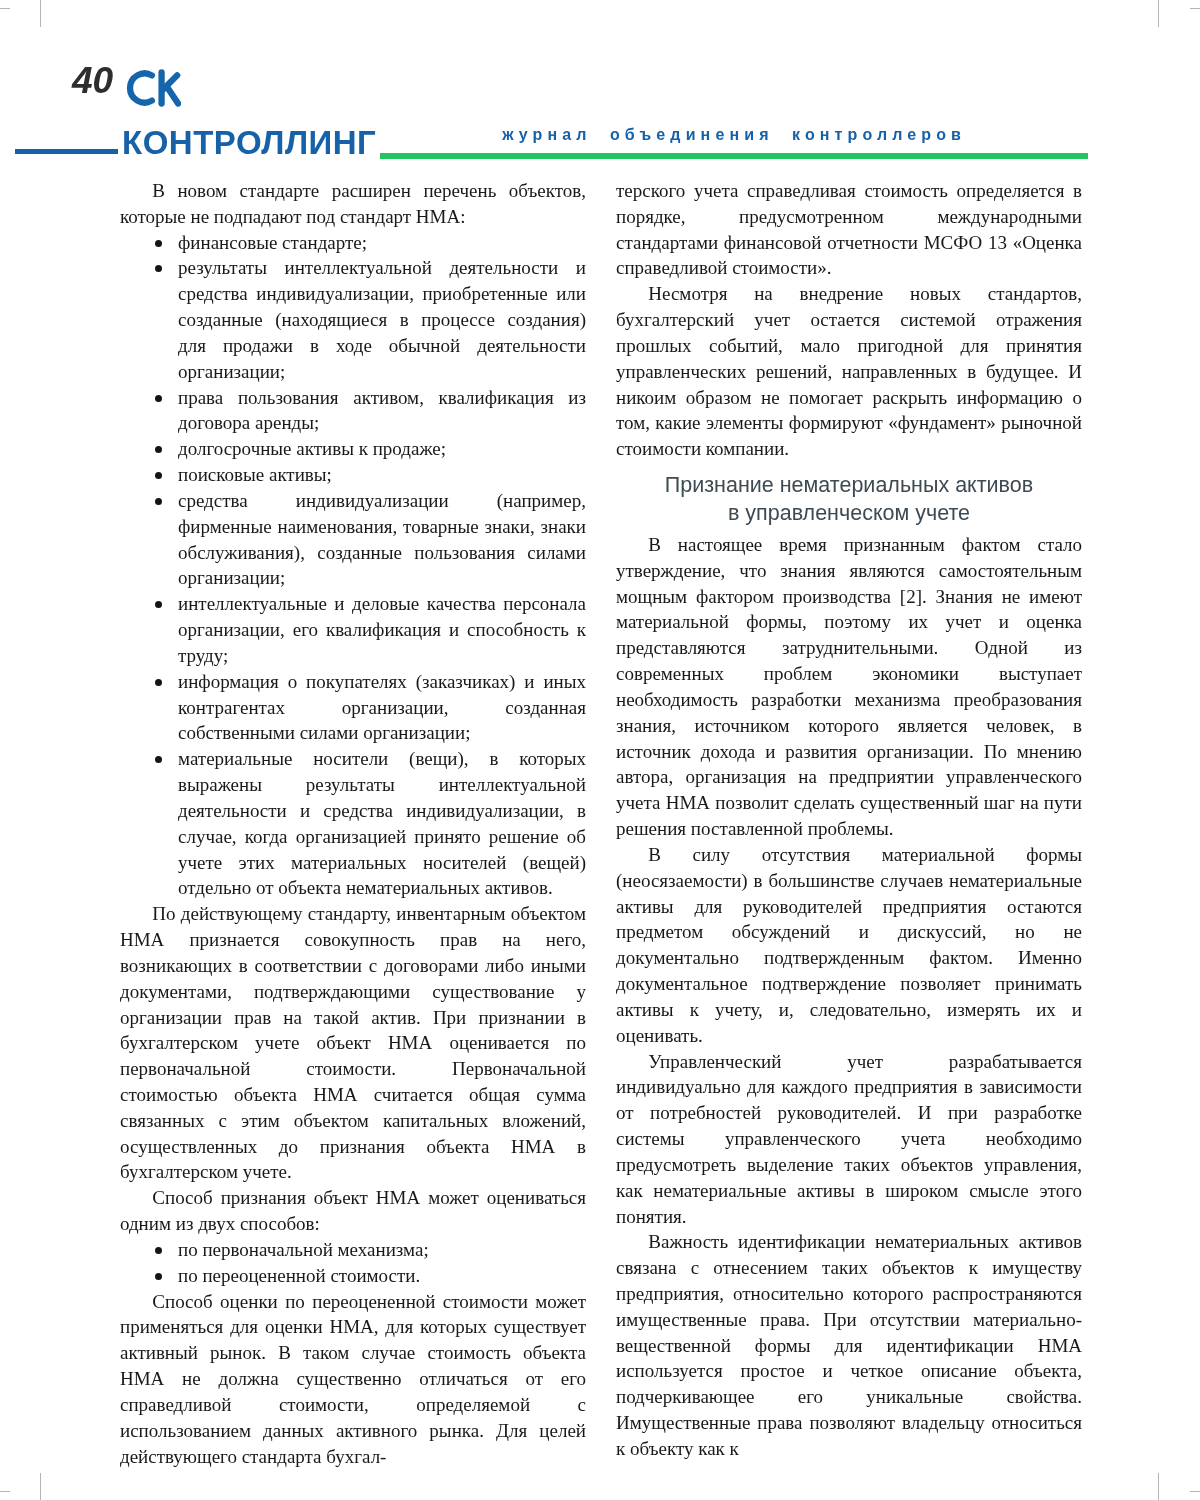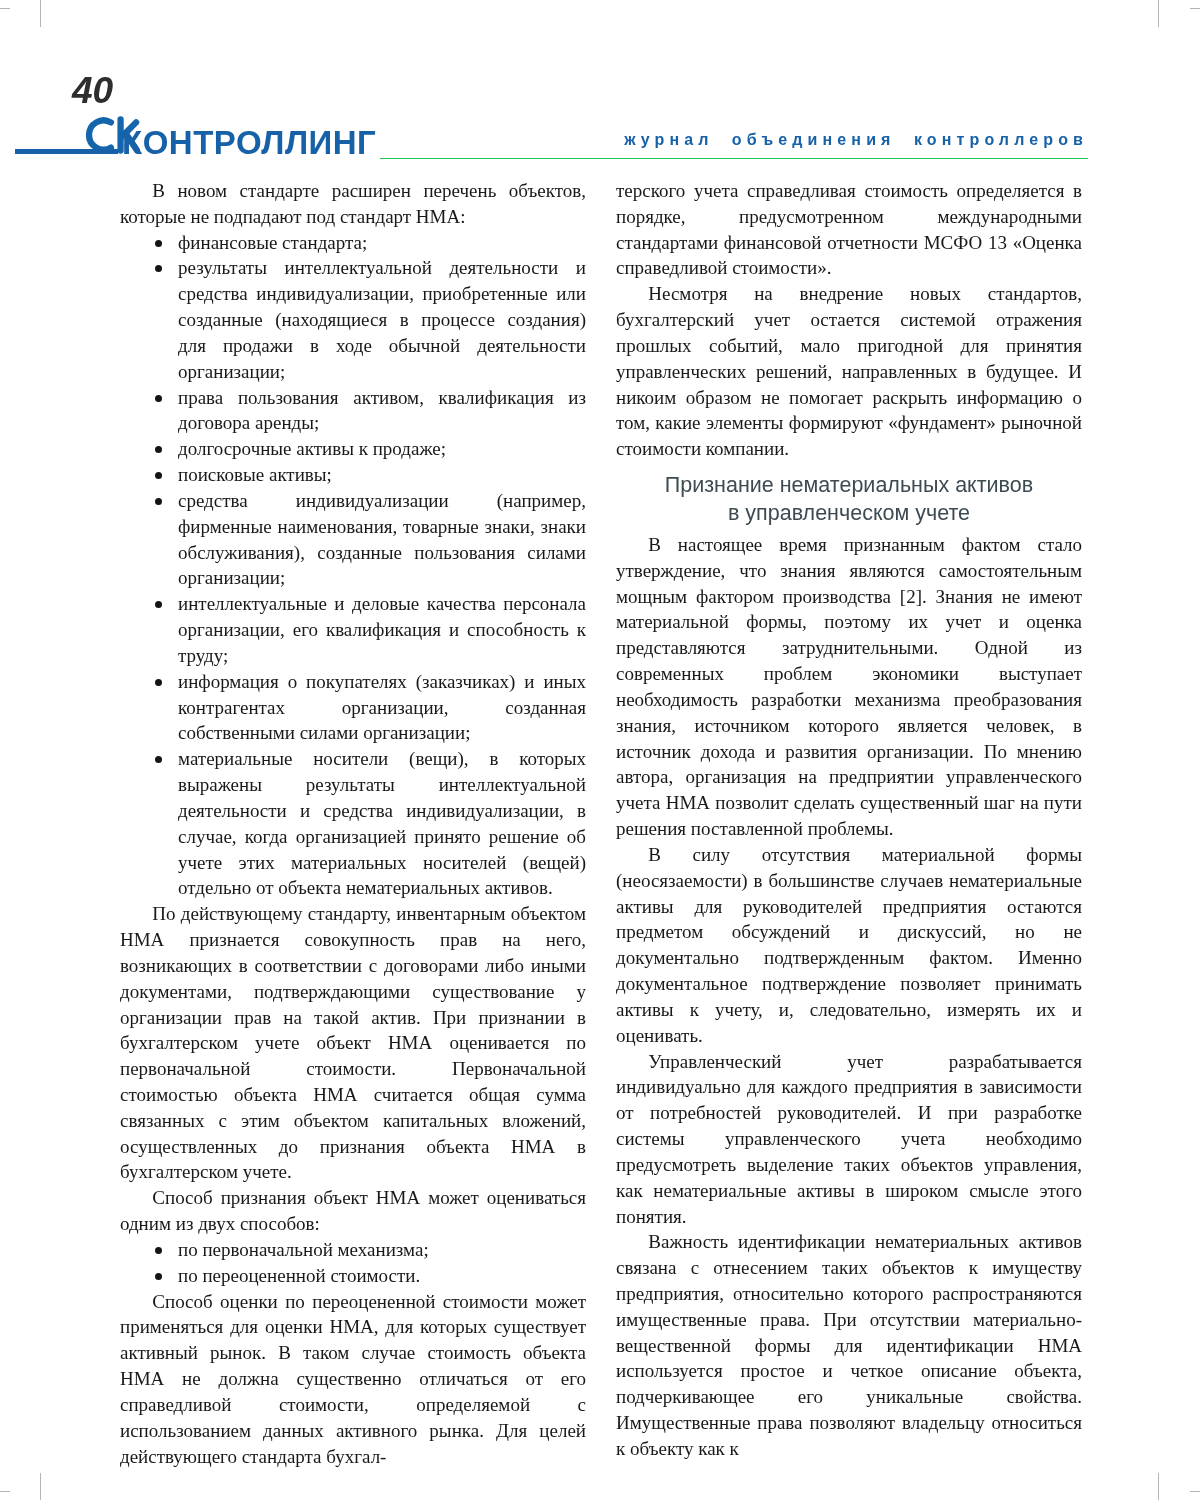--- a/index.html
+++ b/index.html
@@ -24,11 +24,9 @@
 
   .topbar {
     position: absolute;
-    top: 72px; left: 72px; right: 110px;
+    top: 62px; left: 72px; right: 110px;
     display: flex;
-    justify-content: space-between;
     align-items: flex-start;
-    flex-direction: column;
   }
   .page-number {
     font-family: "Liberation Sans", sans-serif;

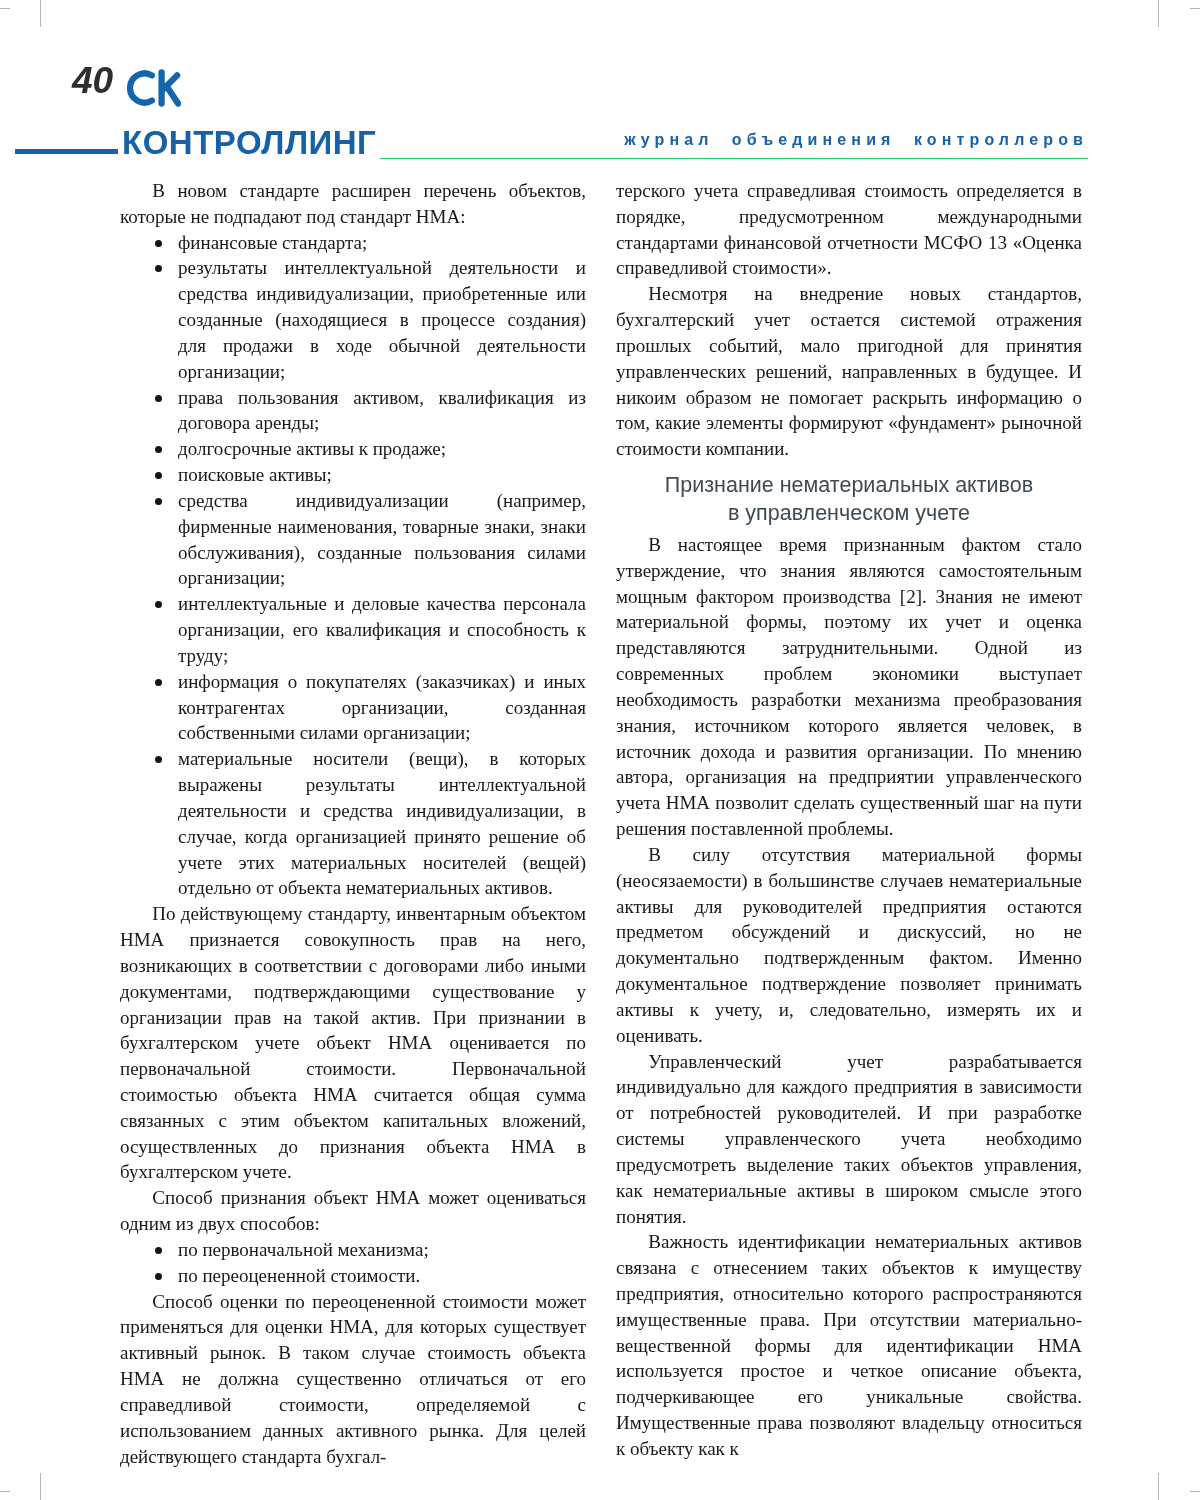--- a/index.html
+++ b/index.html
@@ -61,9 +61,9 @@
   }
   .masthead-right {
     flex: 1 1 auto;
-    border-bottom: 1px solid #22c55e;
+    border-bottom: 6px solid #22c55e;
     display: flex;
-    justify-content: flex-end;
+    justify-content: center;
     margin-left: 2px;
   }
   .journal-subtitle {

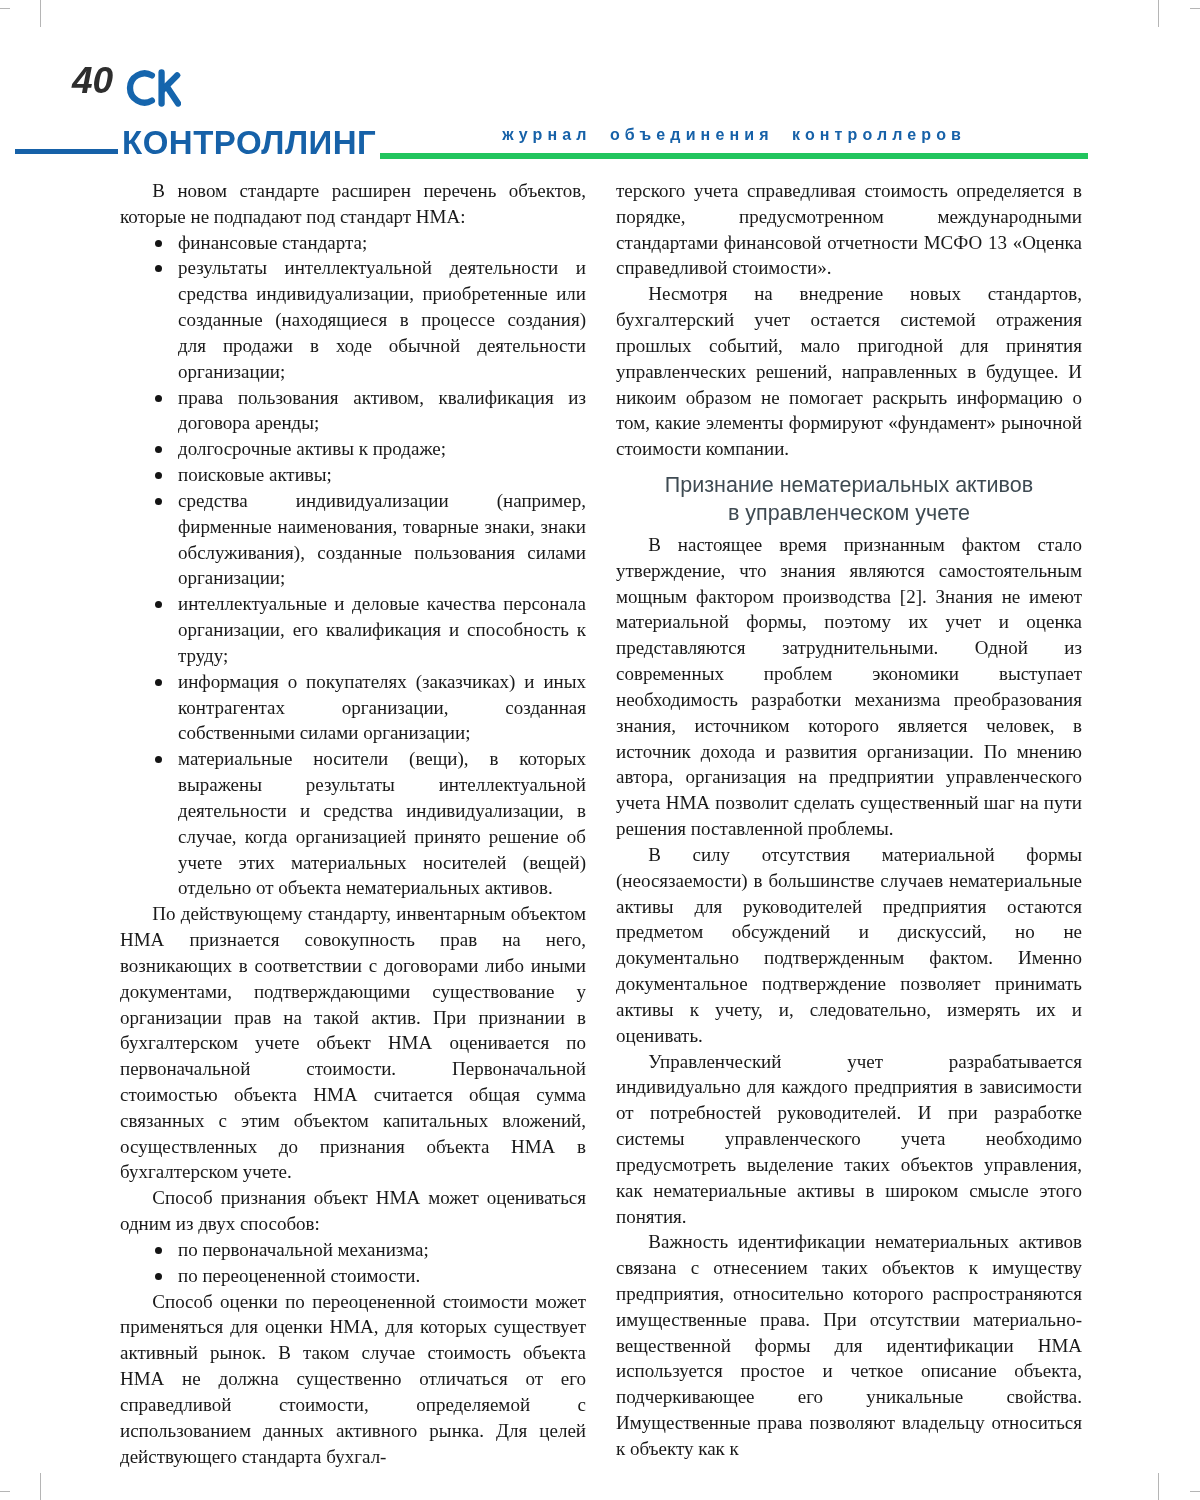--- a/index.html
+++ b/index.html
@@ -151,7 +151,7 @@
     <div class="col">
       <p>В новом стандарте расширен перечень объектов, которые не подпадают под стандарт НМА:</p>
       <ul>
-        <li>финансовые стандарта;</li>
+        <li>финансовые стандарте;</li>
         <li>результаты интеллектуальной деятельности и средства индивидуализации, приобретенные или созданные (находящиеся в процессе создания) для продажи в ходе обычной деятельности организации;</li>
         <li>права пользования активом, квалификация из договора аренды;</li>
         <li>долгосрочные активы к продаже;</li>

